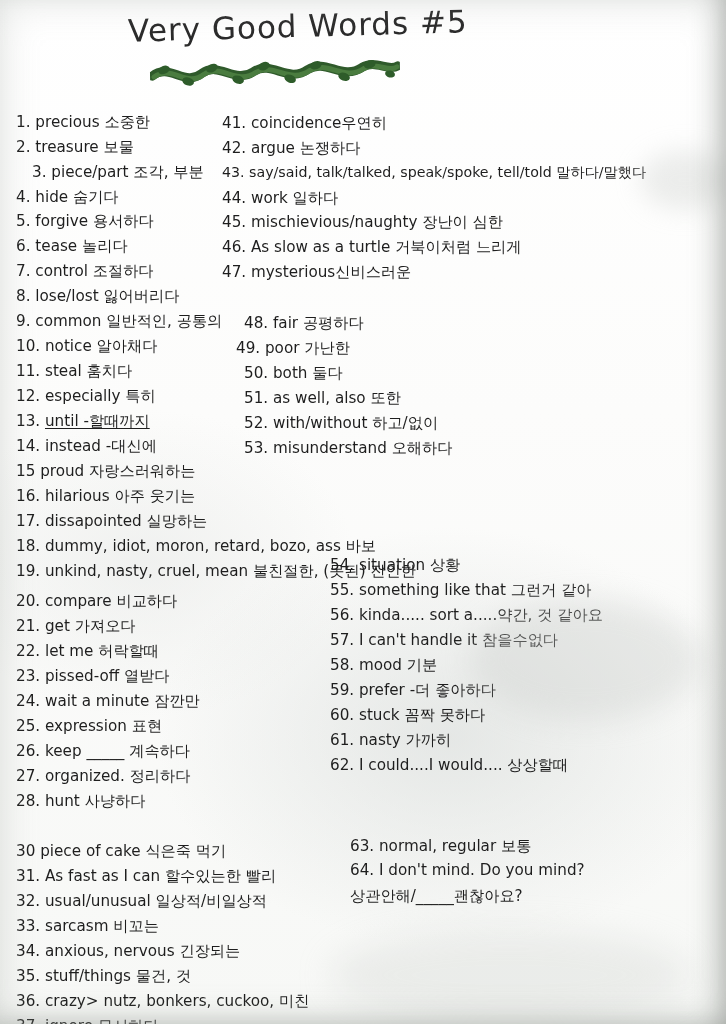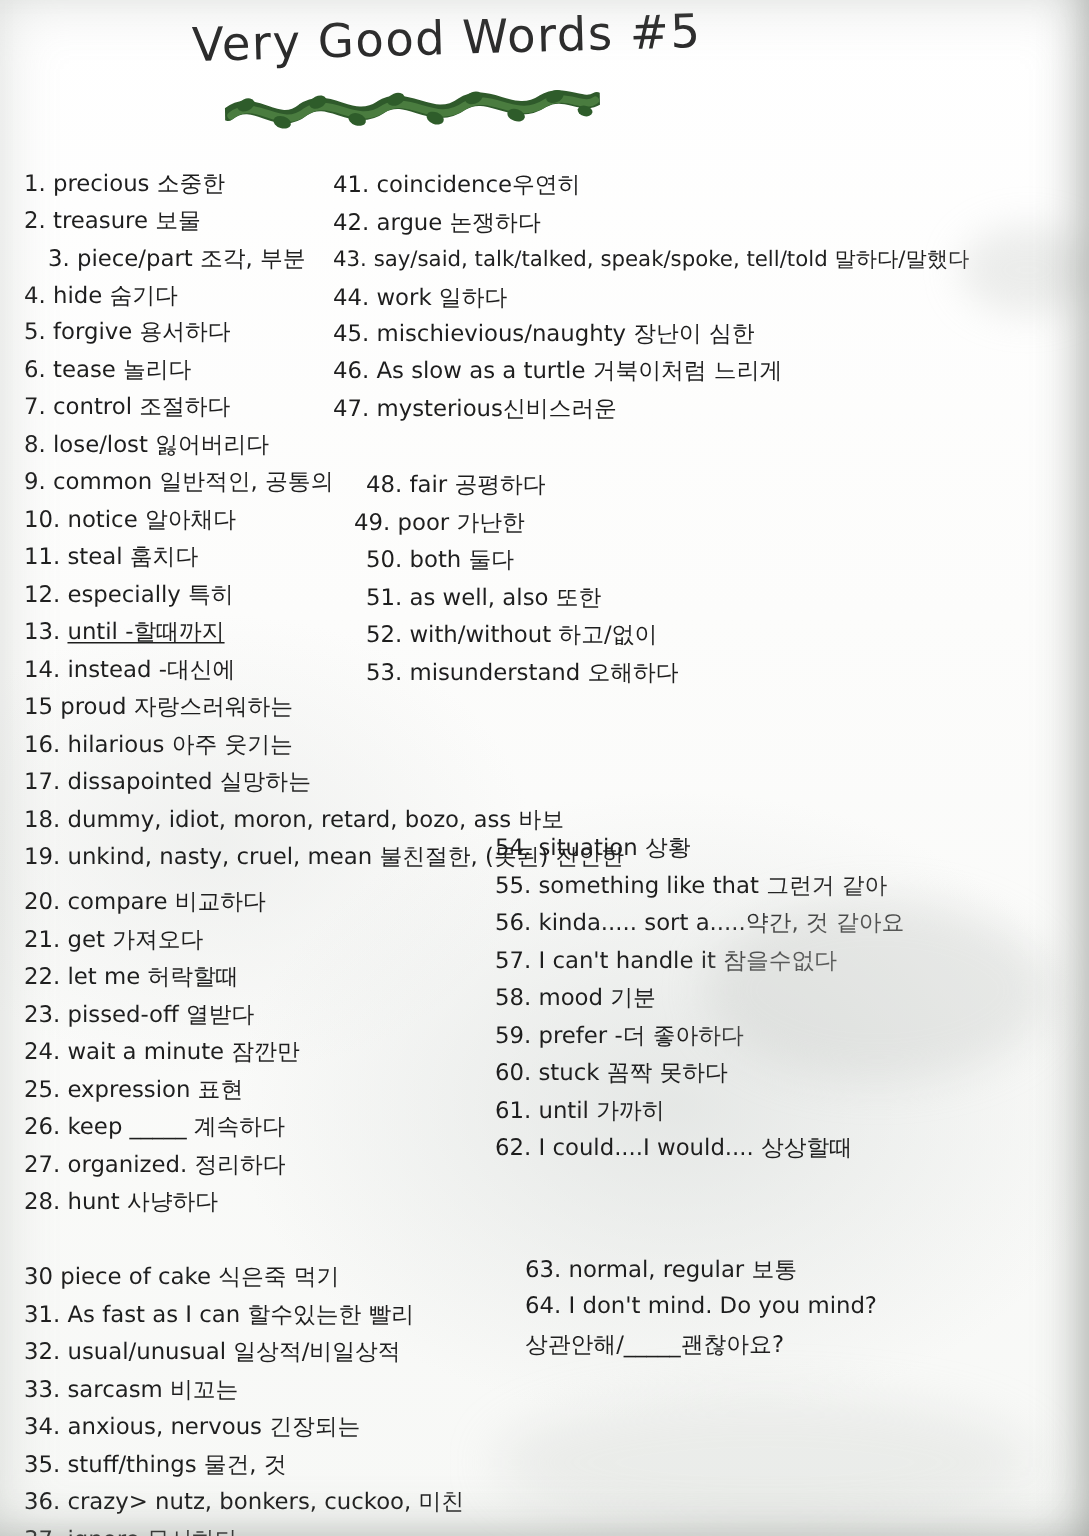--- a/index.html
+++ b/index.html
@@ -154,7 +154,7 @@
   <div class="entry" style="left:330px; top:655px;"><span>58.</span> <span>mood 기분</span></div>
   <div class="entry" style="left:330px; top:680px;"><span>59.</span> <span>prefer -더 좋아하다</span></div>
   <div class="entry" style="left:330px; top:705px;"><span>60.</span> <span>stuck 꼼짝 못하다</span></div>
-  <div class="entry" style="left:330px; top:730px;"><span>61.</span> <span>until 가까히</span></div>
+  <div class="entry" style="left:330px; top:730px;"><span>61.</span> <span>nasty 가까히</span></div>
   <div class="entry" style="left:330px; top:755px;"><span>62.</span> <span>I could....I would.... 상상할때</span></div>
 
   <div class="entry" style="left:350px; top:836px;"><span>63.</span> <span>normal,  regular 보통</span></div>

